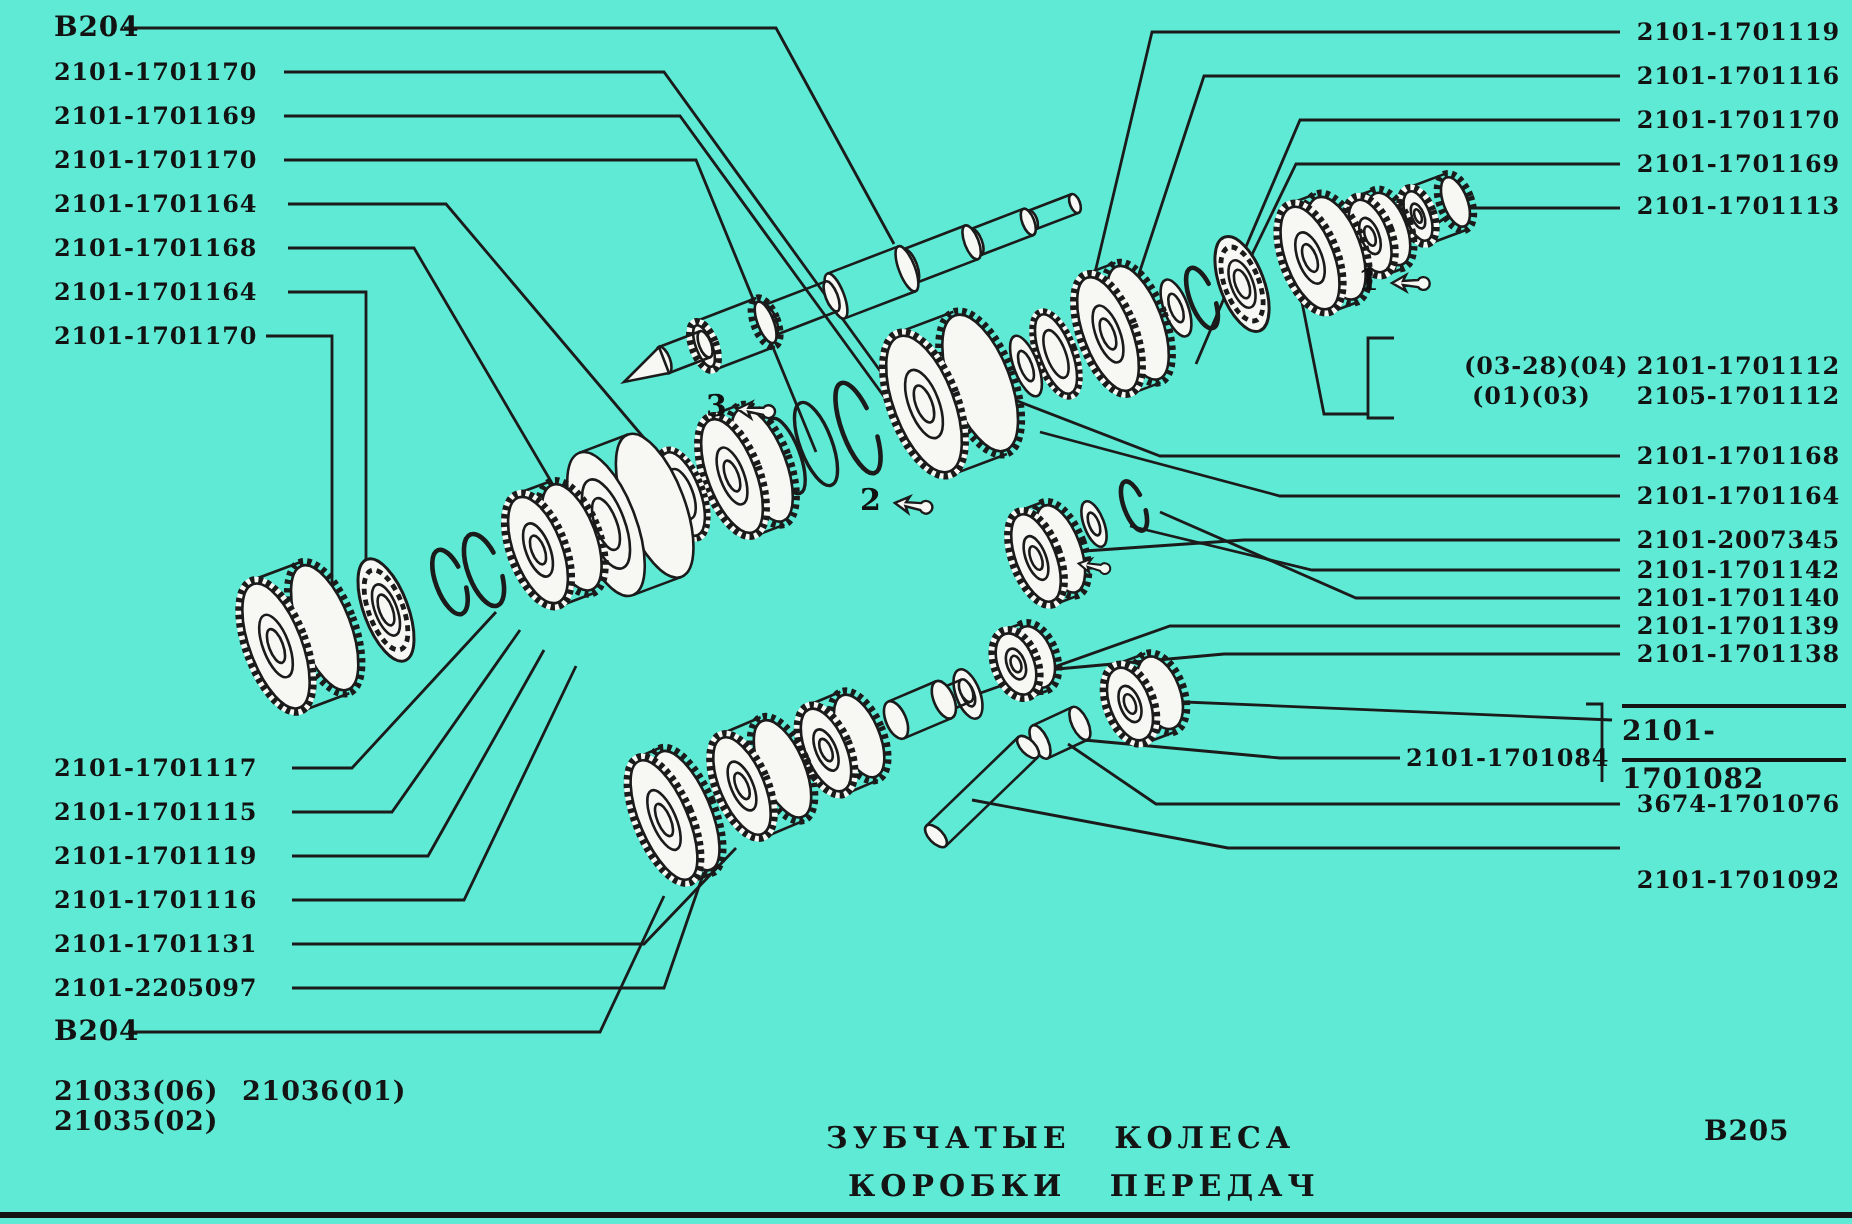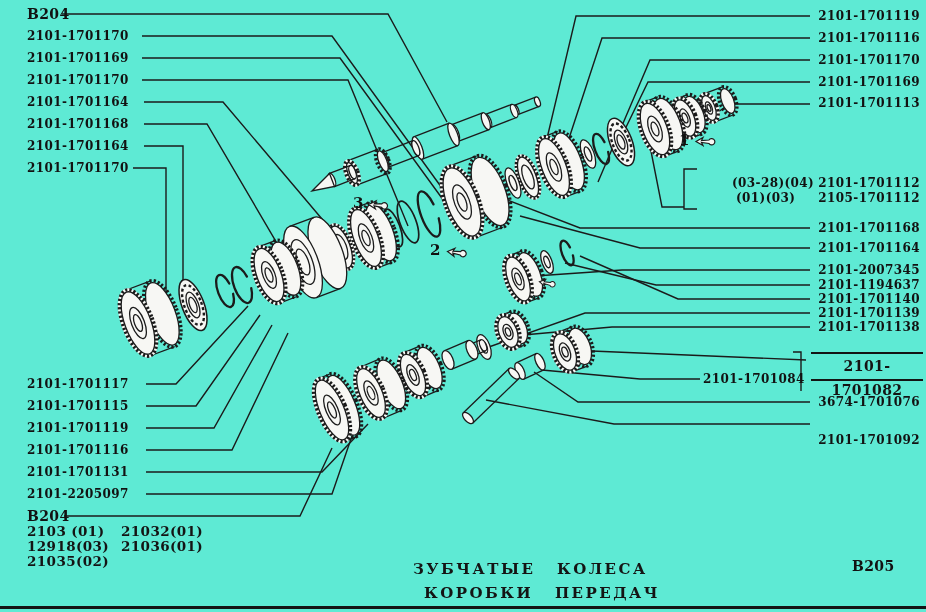--- a/index.html
+++ b/index.html
@@ -429,7 +429,7 @@
   <div class="lbl r" style="top:220px">2101-1701168</div>
   <div class="lbl r" style="top:240px">2101-1701164</div>
   <div class="lbl r" style="top:262px">2101-2007345</div>
-  <div class="lbl r" style="top:277px">2101-1194637</div>
+  <div class="lbl r" style="top:277px">2101-1701142</div>
   <div class="lbl r" style="top:291px">2101-1701140</div>
   <div class="lbl r" style="top:305px">2101-1701139</div>
   <div class="lbl r" style="top:319px">2101-1701138</div>

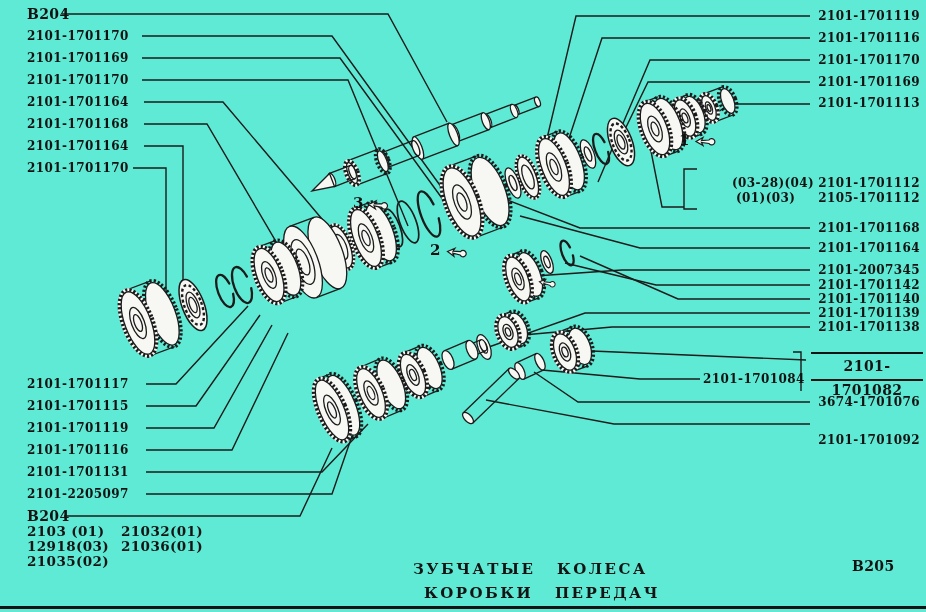--- a/index.html
+++ b/index.html
@@ -19,7 +19,7 @@
   .boxed{
     position:absolute;left:811px;top:352px;width:112px;height:25px;
     border-top:2px solid #141414;border-bottom:2px solid #141414;
-    font-weight:bold;font-size:14px;line-height:24px;text-align:center;letter-spacing:.4px;
+    font-weight:bold;font-size:14px;line-height:24px;letter-spacing:.4px;
   }
   .caption{
     position:absolute;font-weight:bold;font-size:15px;letter-spacing:2.5px;word-spacing:14px;

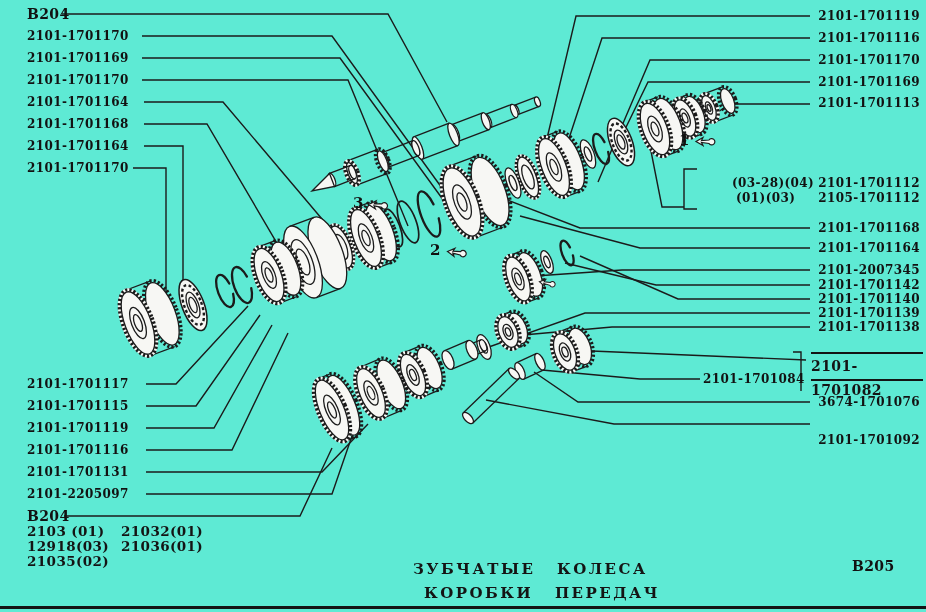--- a/index.html
+++ b/index.html
@@ -405,9 +405,6 @@
   <div class="lbl" style="left:27px;top:486px">2101-2205097</div>
   <div class="lbl code" style="left:27px;top:508px">B204</div>
 
-  <div class="approw" style="left:27px;top:523px">
-    <span class="c1">2103 (01)</span><span>21032(01)</span>
-  </div>
   <div class="approw" style="left:27px;top:538px">
     <span class="c1">12918(03)</span><span>21036(01)</span>
   </div>

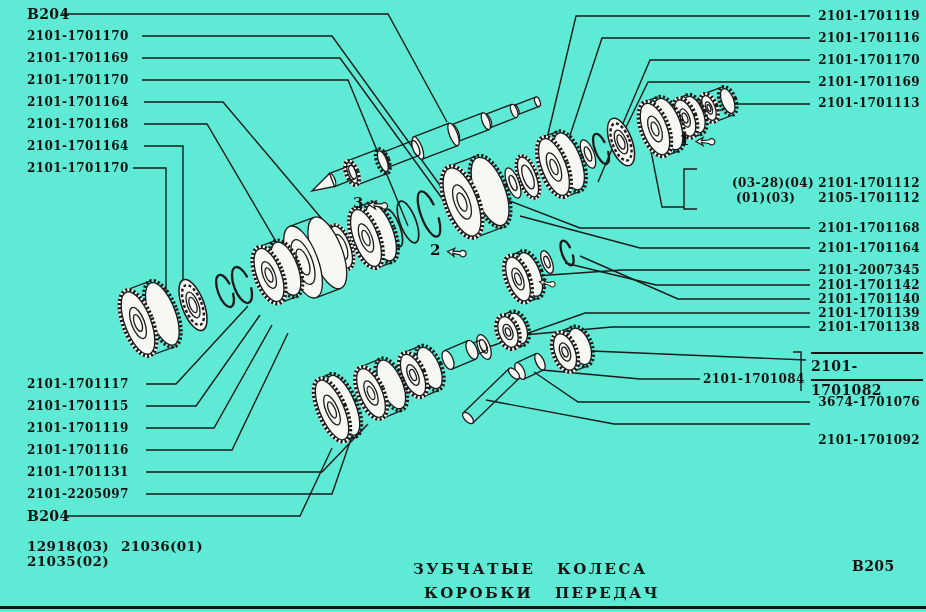--- a/index.html
+++ b/index.html
@@ -406,7 +406,7 @@
   <div class="lbl code" style="left:27px;top:508px">B204</div>
 
   <div class="approw" style="left:27px;top:538px">
-    <span class="c1">12918(03)</span><span>21036(01)</span>
+    <span class="c1">21033(06)</span><span>21036(01)</span>
   </div>
   <div class="approw" style="left:27px;top:553px">
     <span class="c1">21035(02)</span>

